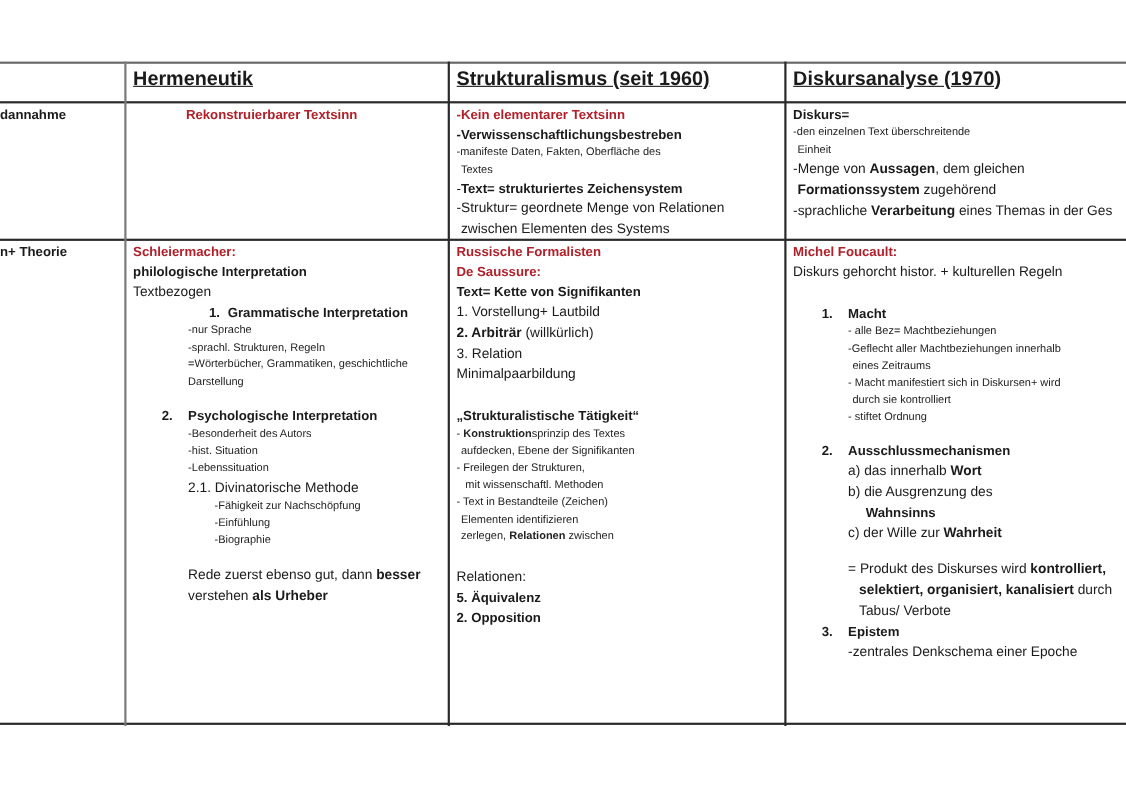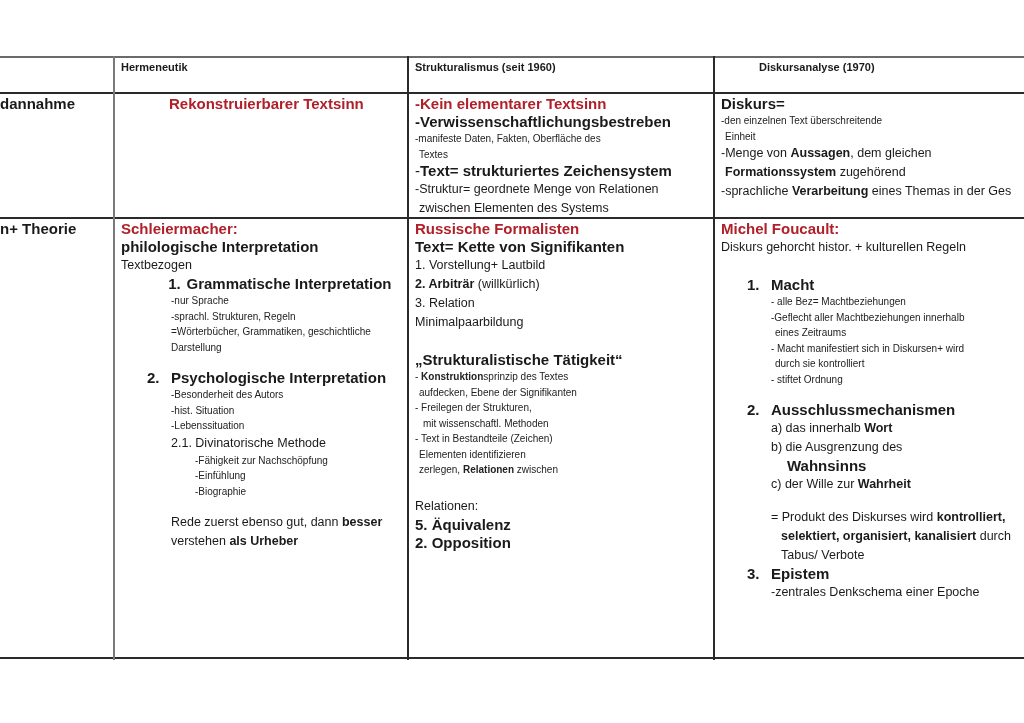--- a/index.html
+++ b/index.html
@@ -9,7 +9,7 @@
   .vline { position:absolute; width:2px; background:#2a2a2a; top:56px; height:604px; }
   .vline.light { background:#7a7a7a; }
   .cell { position:absolute; overflow:hidden; white-space:nowrap; }
-  .hdr { font-size:11px; font-weight:bold; color:#1a1a1a; }
+  .hdr { font-size:18px; font-weight:bold; color:#1a1a1a;text-decoration:underline; }
   .red { color:#b0202a; font-weight:bold; }
   .b { font-weight:bold; }
   .line { display:block; }

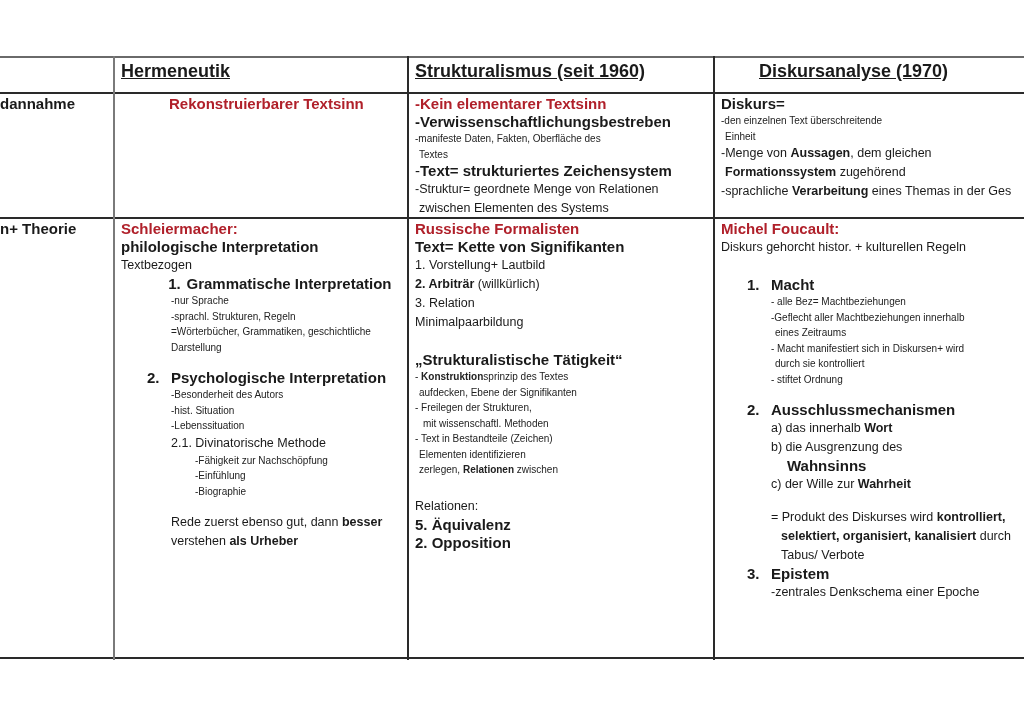--- a/index.html
+++ b/index.html
@@ -40,7 +40,7 @@
   <div class="cell hdr" style="left:0; top:62px;"></div>
   <div class="cell hdr" style="left:121px; top:61px;">Hermeneutik</div>
   <div class="cell hdr" style="left:415px; top:61px;">Strukturalismus (seit 1960)</div>
-  <div class="cell hdr" style="left:721px; top:61px;margin-left:38px;">Diskursanalyse (1970)</div>
+  <div class="cell hdr" style="left:721px; top:61px;">Diskursanalyse (1970)</div>
 
   <div class="cell s12 b" style="left:0; top:95px;">dannahme</div>
 

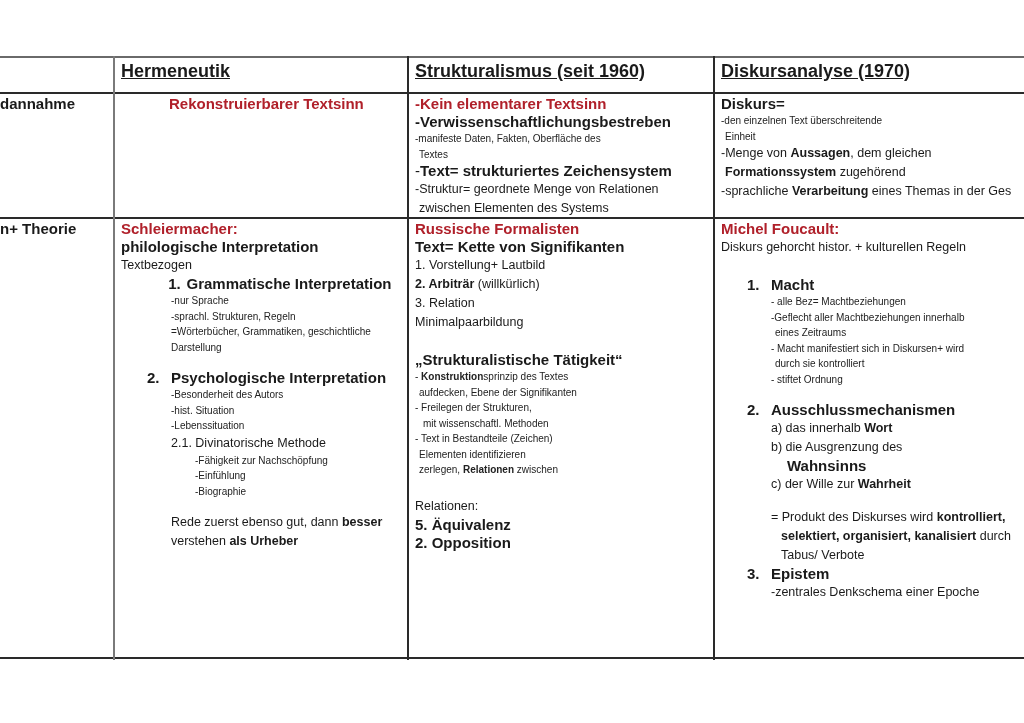--- a/index.html
+++ b/index.html
@@ -13,7 +13,7 @@
   .red { color:#b0202a; font-weight:bold; }
   .b { font-weight:bold; }
   .line { display:block; }
-  .s12 { font-size:15px; line-height:18px; }
+  .s12 { font-size:12px; line-height:18px; }
   .s13 { font-size:12.5px; line-height:19px; }
   .s10 { font-size:10px; line-height:15.5px; color:#222; }
   .ind1 { padding-left:4px; }

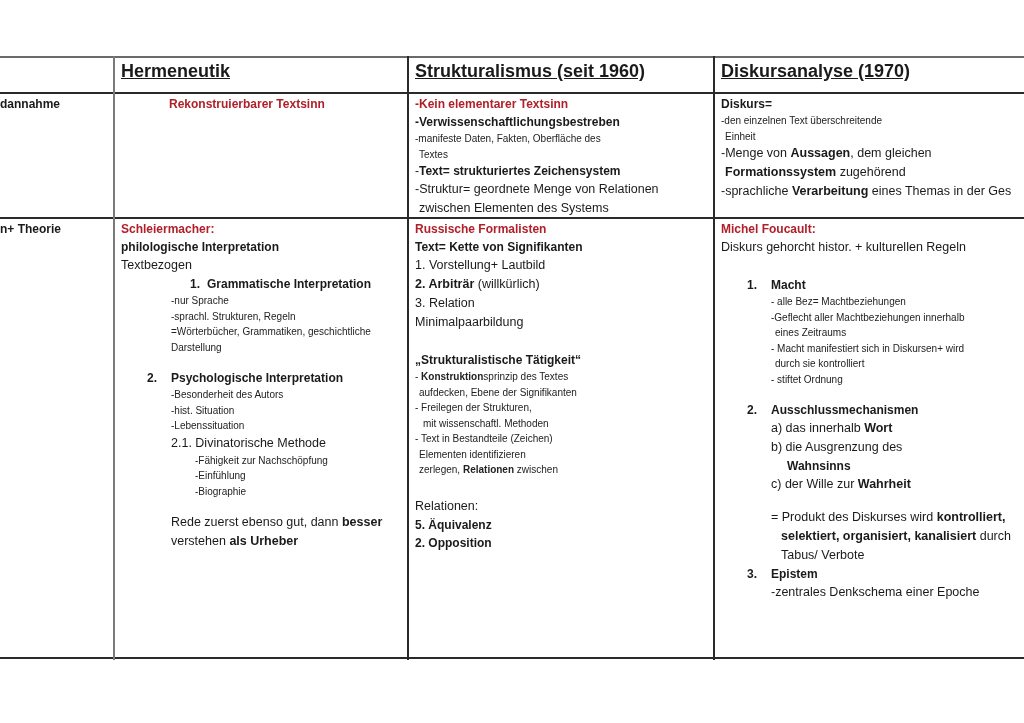--- a/index.html
+++ b/index.html
@@ -92,6 +92,7 @@
 
   <div class="cell" style="left:415px; top:220px; width:296px;">
     <span class="line s12 red">Russische Formalisten</span>
+    <span class="line s12 red">De Saussure:</span>
     <span class="line s12 b">Text= Kette von Signifikanten</span>
     <span class="line s13">1. Vorstellung+ Lautbild</span>
     <span class="line s13"><span class="b">2. Arbiträr</span><span> (willkürlich)</span></span>

